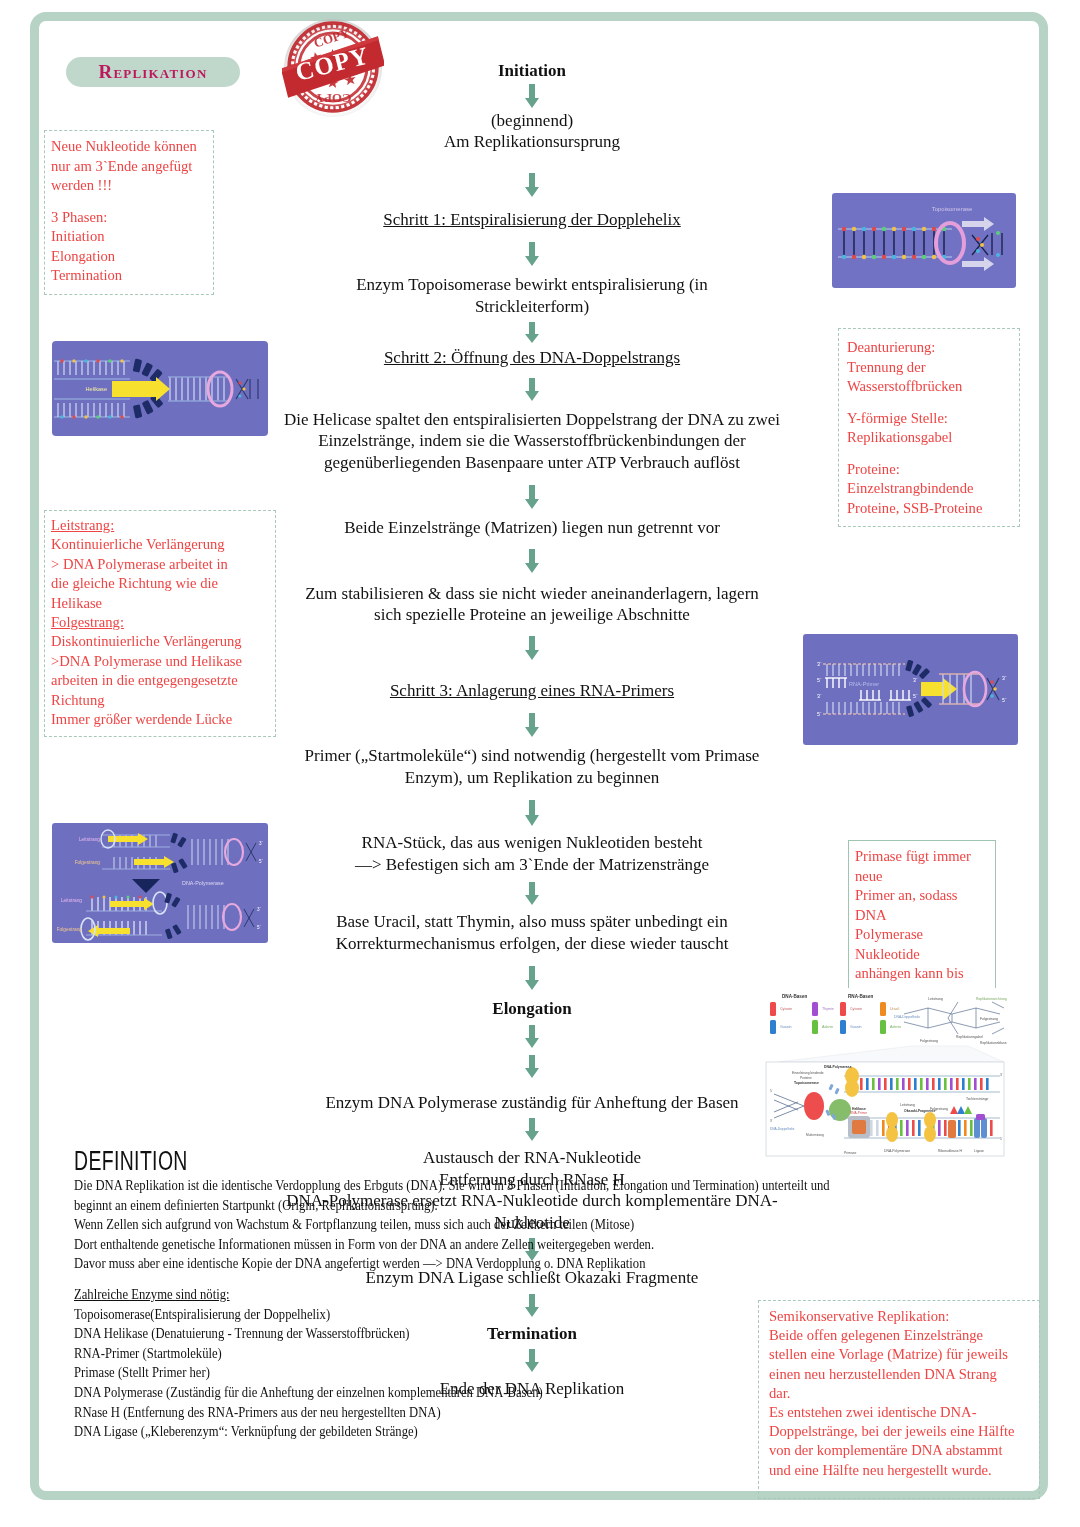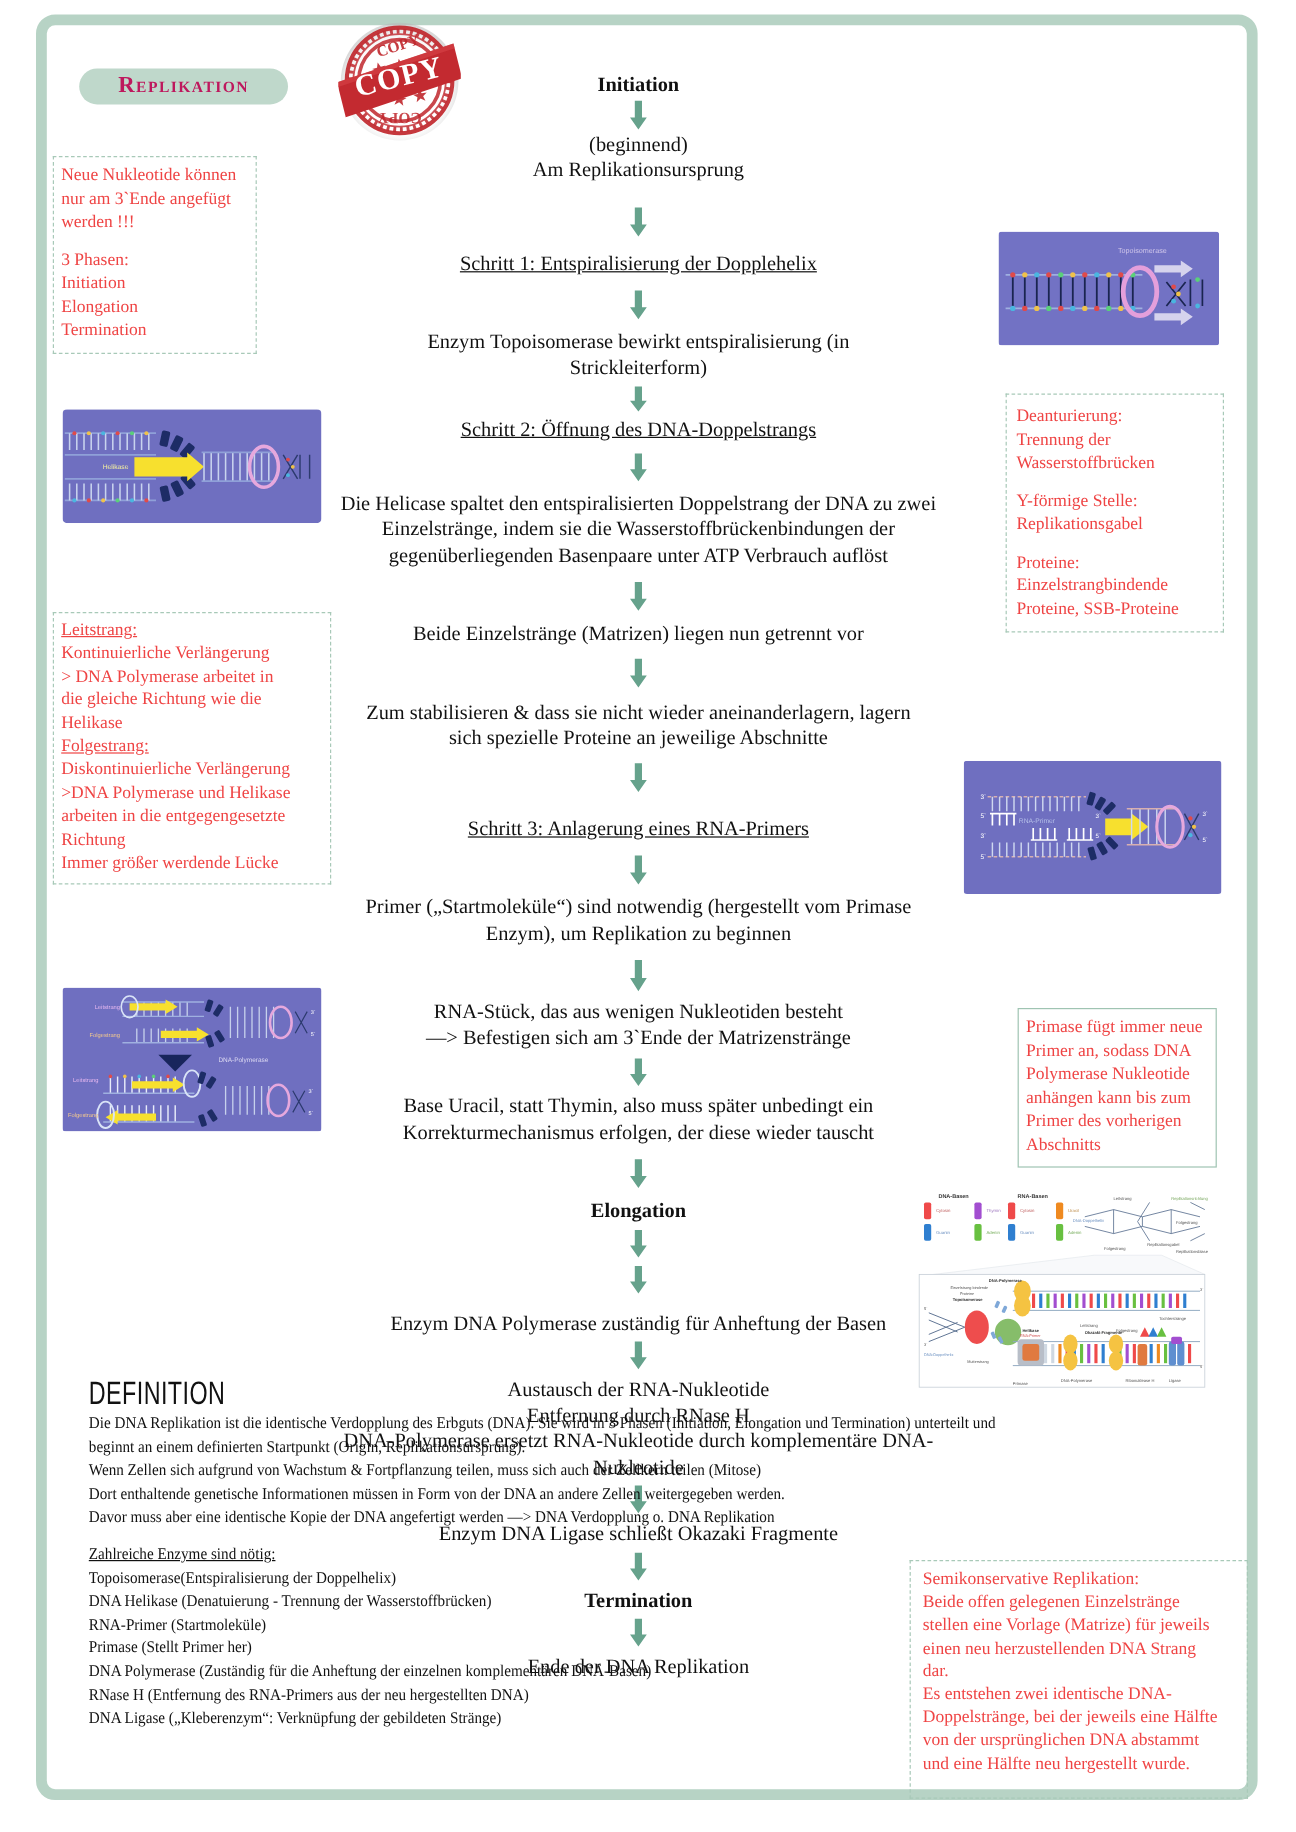--- a/index.html
+++ b/index.html
@@ -671,7 +671,7 @@
     </svg>
   </div>
 
-  <div class="note note-frame" style="left:848px; top:840px; width:166px; padding:6px 6px 8px 6px;">
+  <div class="note note-frame" style="left:848px; top:840px; width:148px; padding:6px 6px 8px 6px;">
     <p>Primase  fügt immer neue</p>
     <p>Primer an, sodass DNA</p>
     <p>Polymerase Nukleotide</p>

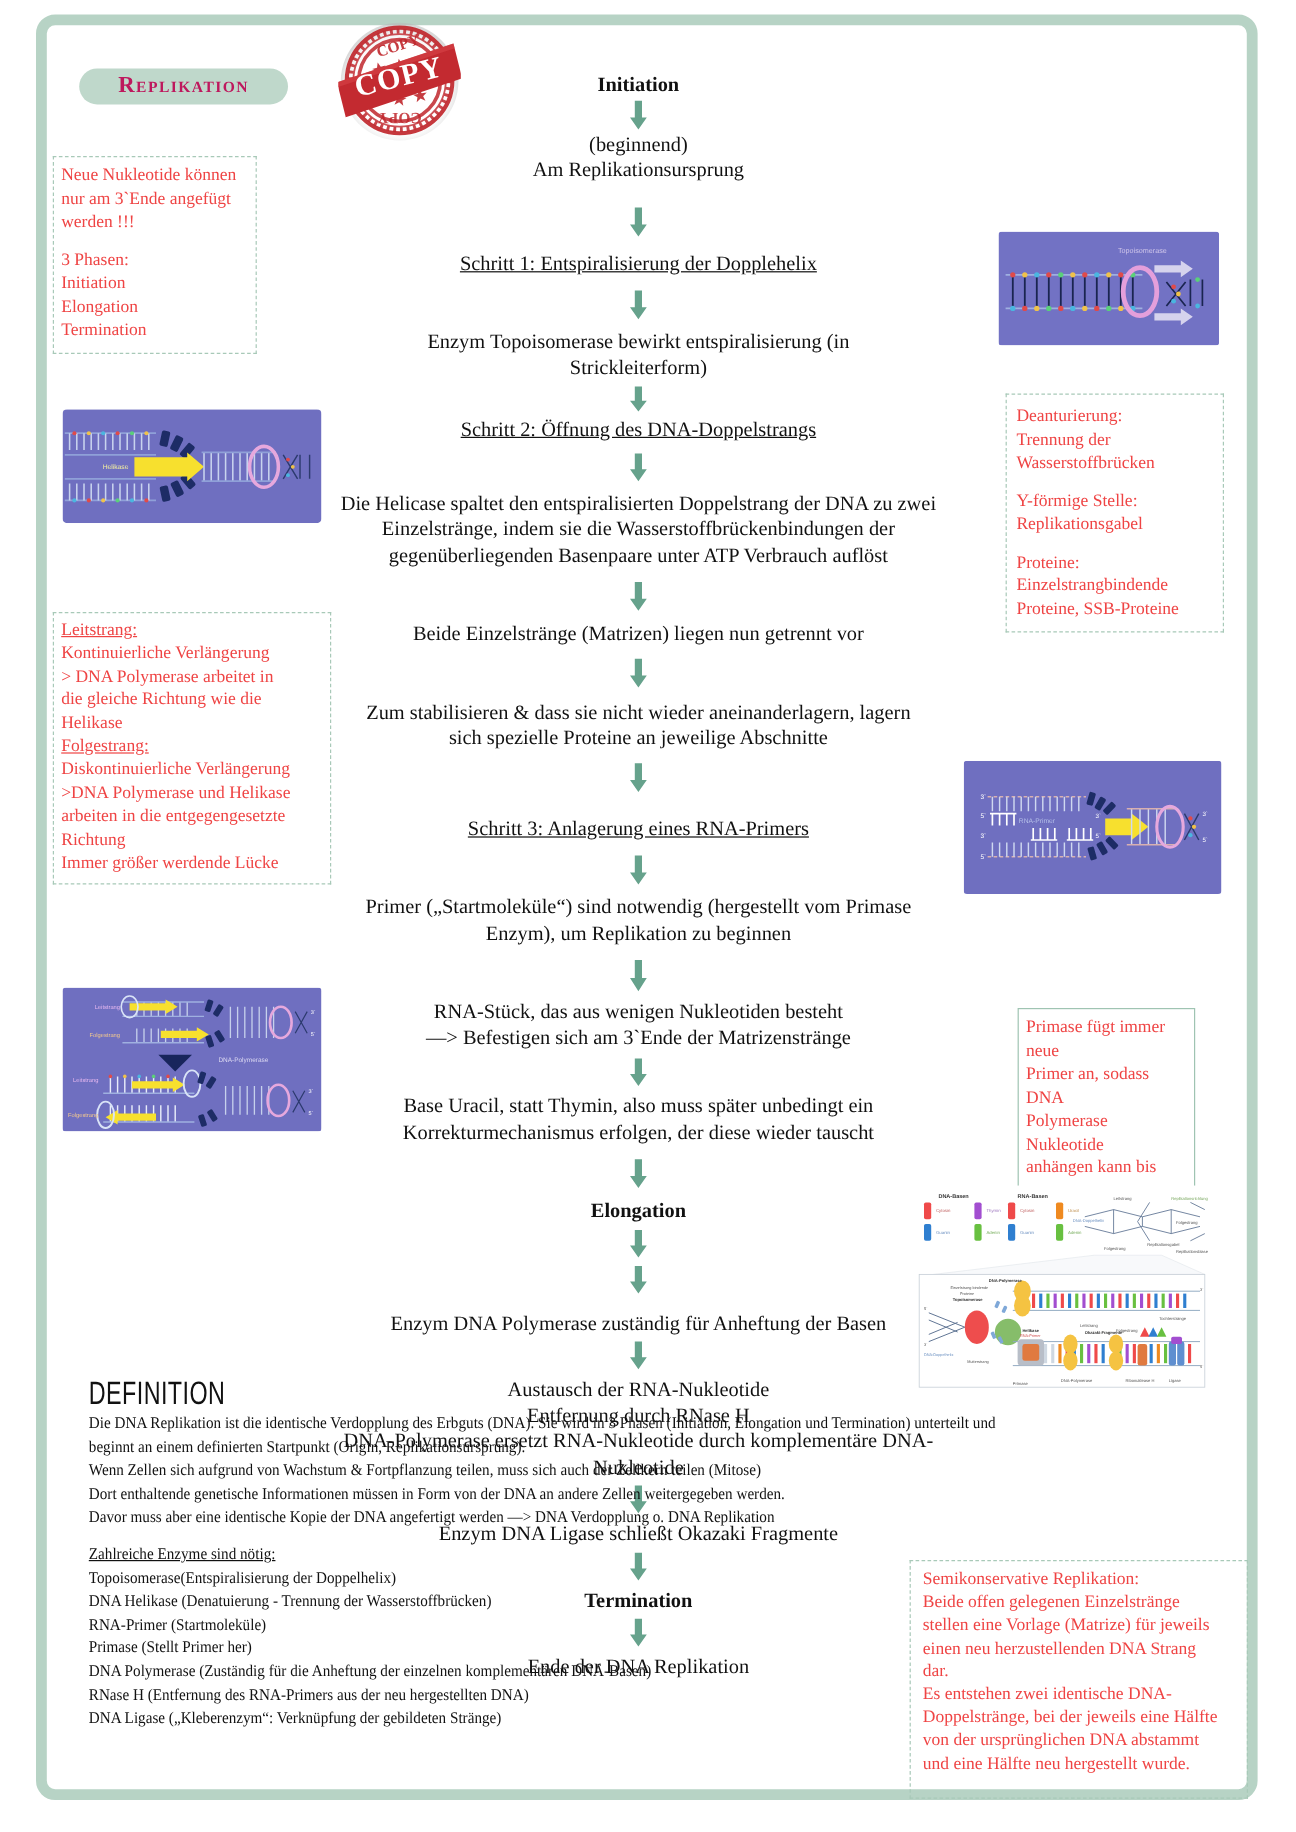--- a/index.html
+++ b/index.html
@@ -863,7 +863,7 @@
     <p>dar.</p>
     <p>Es entstehen zwei identische DNA-</p>
     <p>Doppelstränge, bei der jeweils eine Hälfte</p>
-    <p>von der ursprünglichen DNA abstammt</p>
+    <p>von der komplementäre DNA abstammt</p>
     <p>und eine Hälfte neu hergestellt wurde.</p>
   </div>
 

